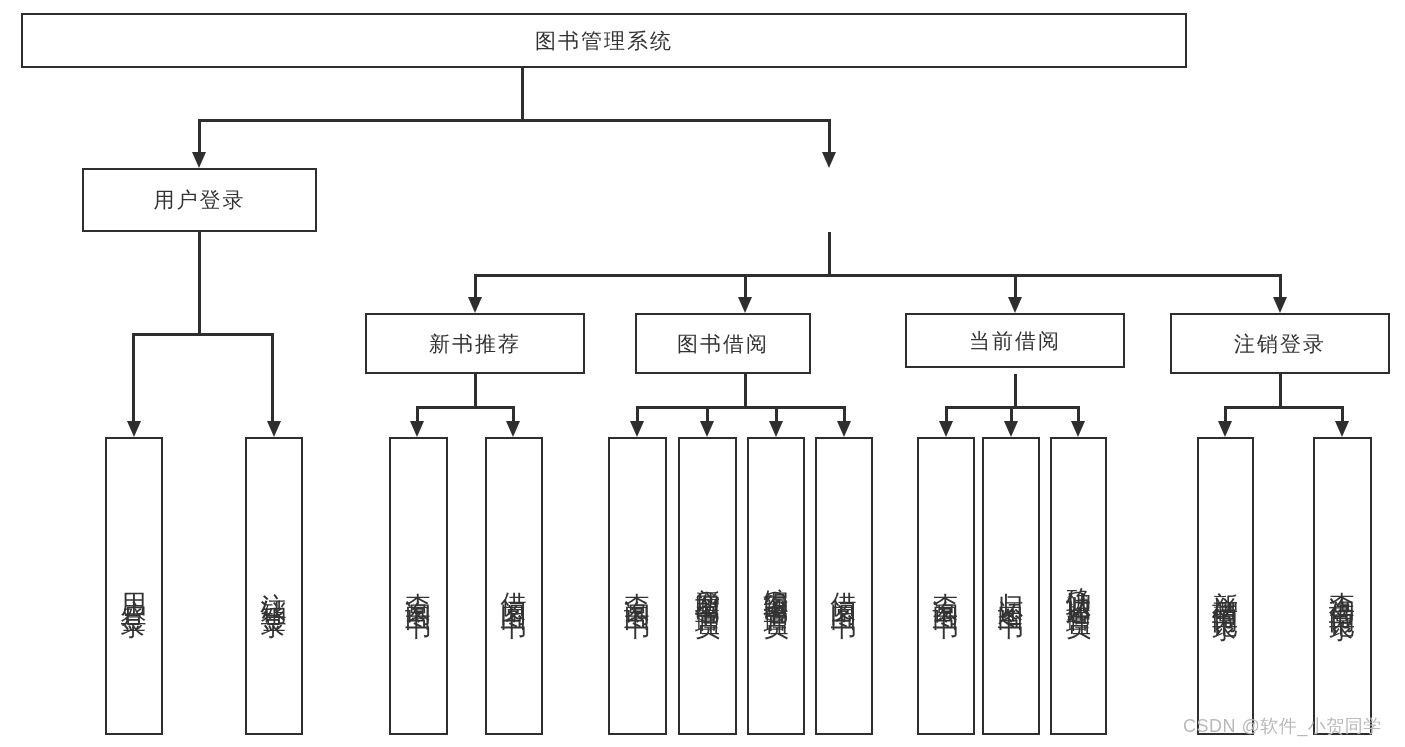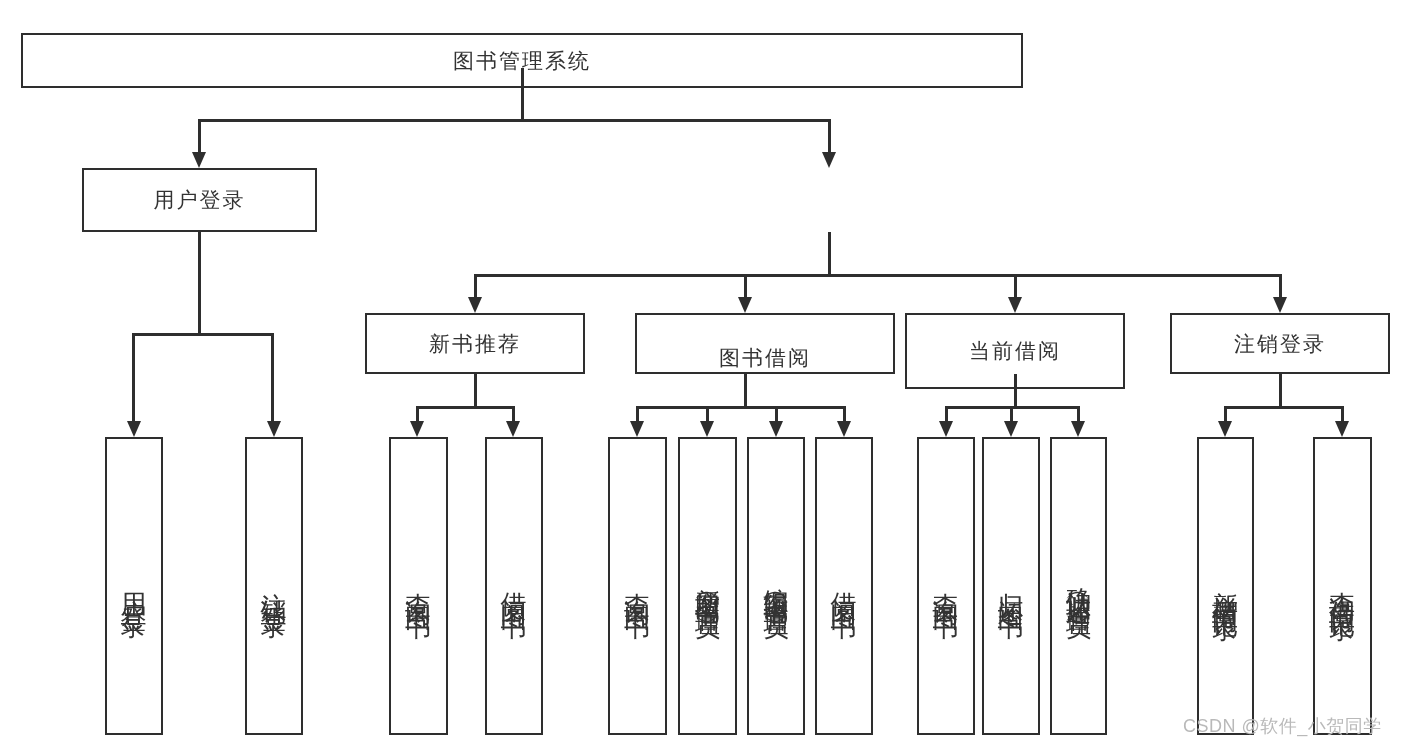--- a/index.html
+++ b/index.html
@@ -37,7 +37,7 @@
 
 <div id="stage">
 
-  <div class="box" style="left:21px; top:13px; width:1002px; height:55px;margin-top:20px;">
+  <div class="box" style="left:21px; top:13px; width:1166px; height:55px;">
     <span class="hlabel">图书管理系统</span>
   </div>
 

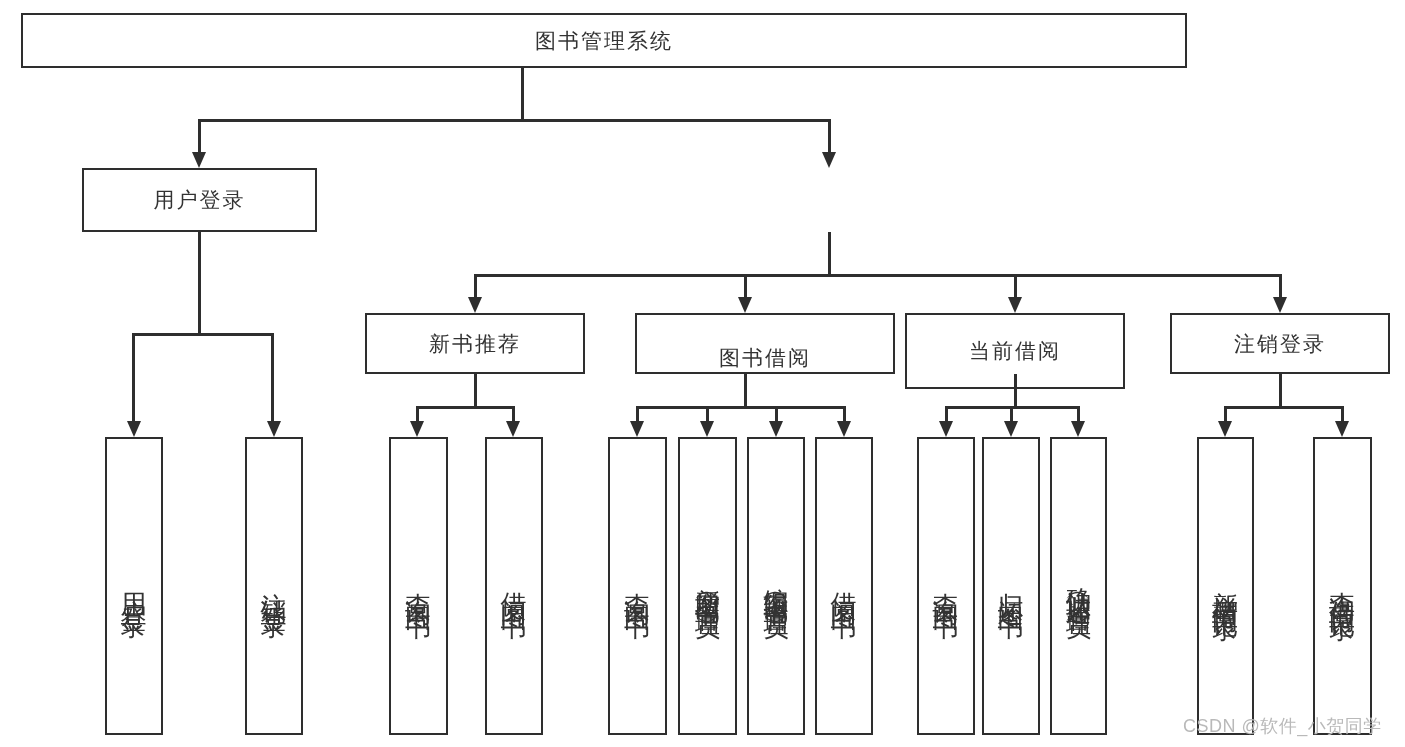--- a/index.html
+++ b/index.html
@@ -73,7 +73,7 @@
   <div class="box" style="left:365px; top:313px; width:220px; height:61px;">
     <span class="hlabel">新书推荐</span>
   </div>
-  <div class="box" style="left:635px; top:313px; width:260px; height:61px;align-items:flex-end;">
+  <div class="box" style="left:635px; top:313px; width:176px; height:61px;">
     <span class="hlabel">图书借阅</span>
   </div>
   <div class="box" style="left:905px; top:313px; width:220px; height:76px;">

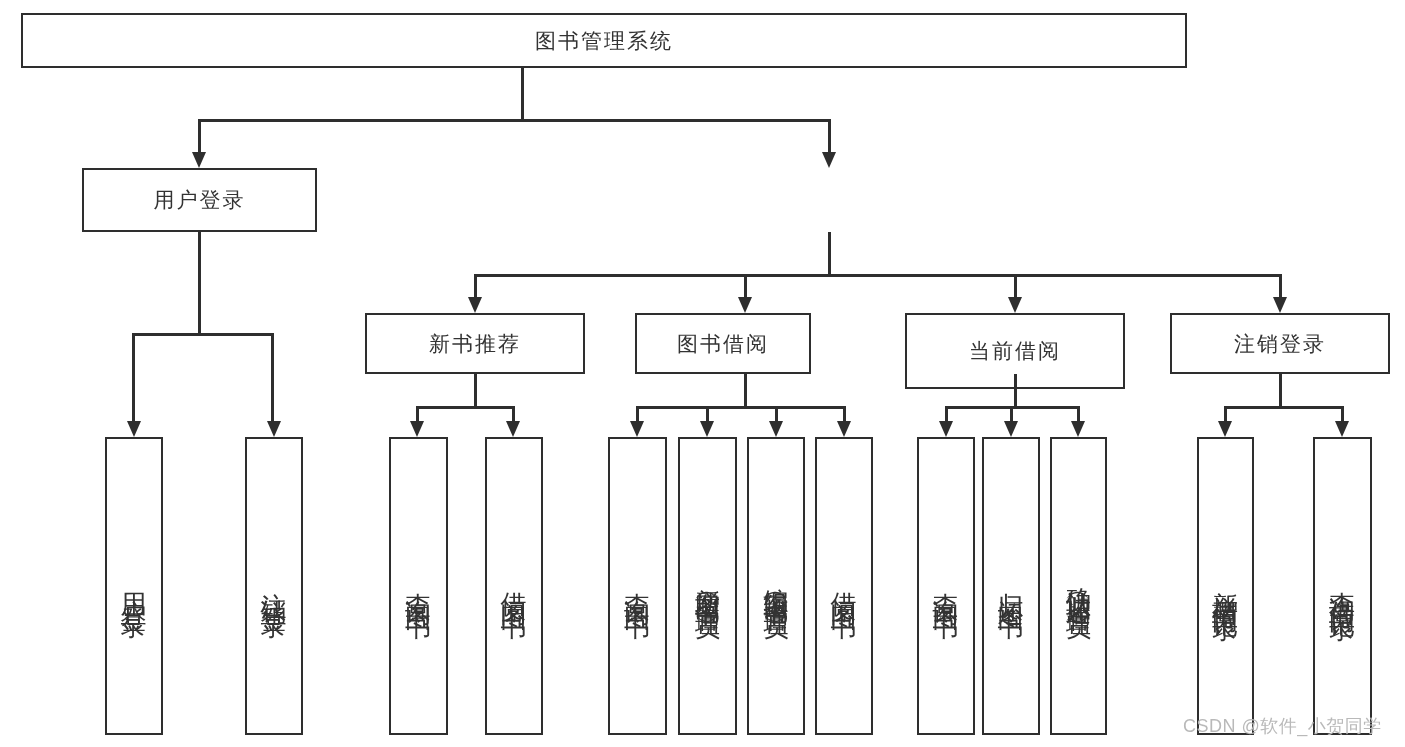--- a/index.html
+++ b/index.html
@@ -76,7 +76,7 @@
   <div class="box" style="left:635px; top:313px; width:176px; height:61px;">
     <span class="hlabel">图书借阅</span>
   </div>
-  <div class="box" style="left:905px; top:313px; width:220px; height:76px;">
+  <div class="box" style="left:905px; top:313px; width:220px; height:55px;">
     <span class="hlabel">当前借阅</span>
   </div>
   <div class="box" style="left:1170px; top:313px; width:220px; height:61px;">

